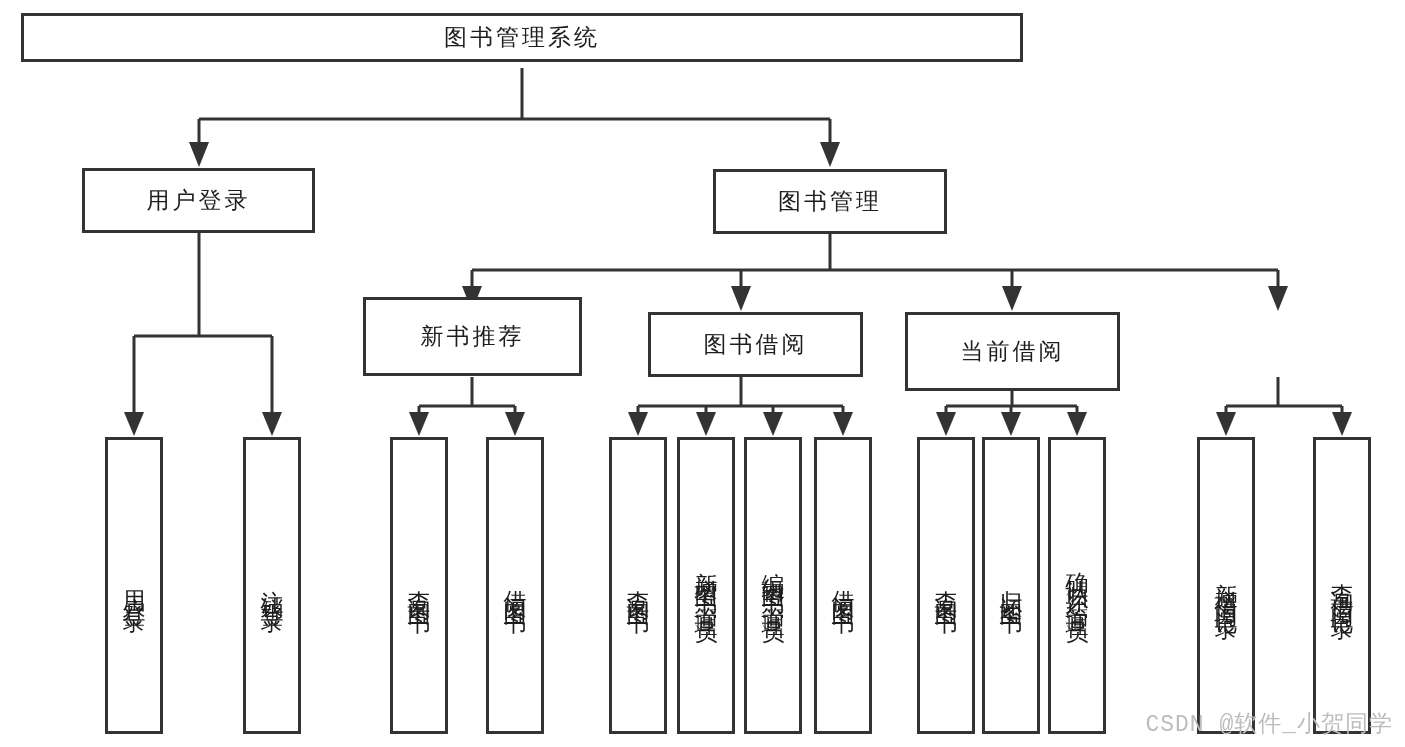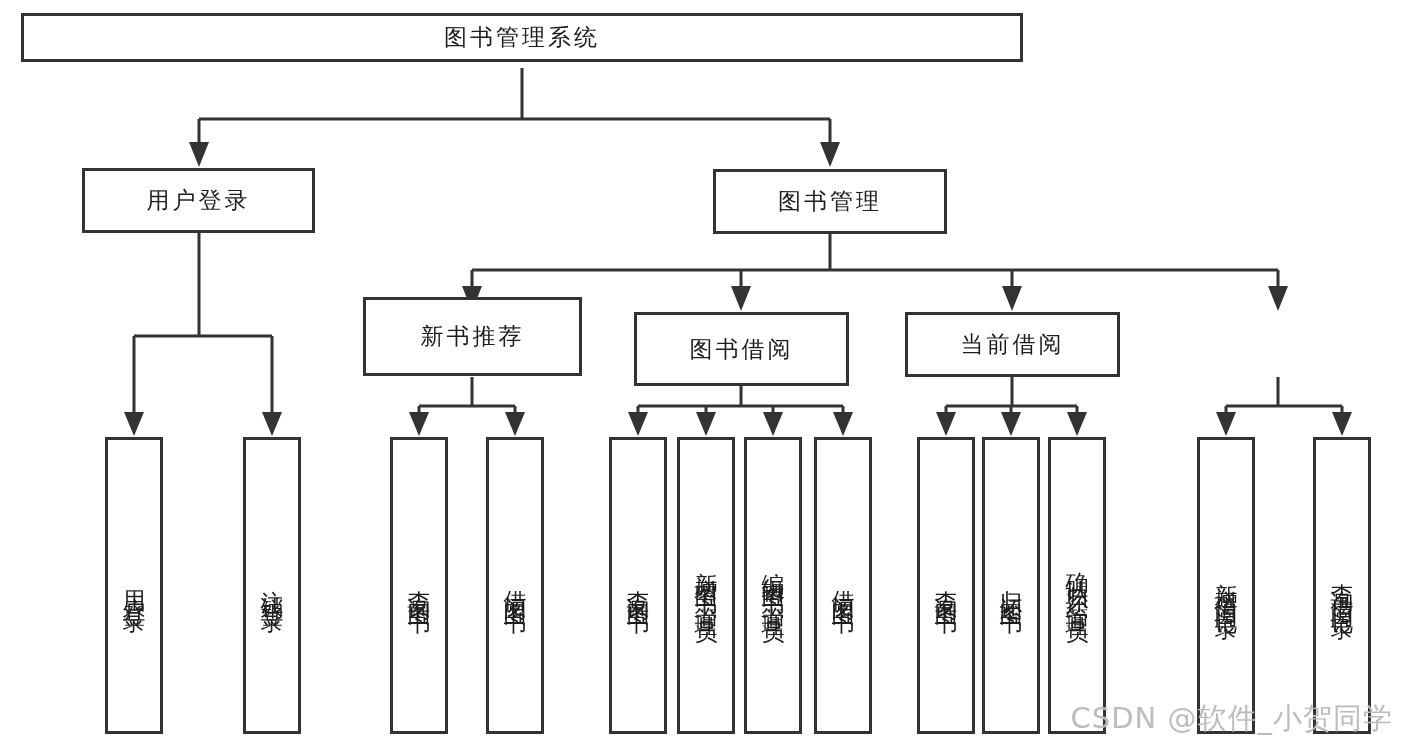--- a/index.html
+++ b/index.html
@@ -101,7 +101,7 @@
   <div class="box" style="left:713px;top:169px;width:234px;height:65px">图书管理</div>
 
   <div class="box" style="left:363px;top:297px;width:219px;height:79px">新书推荐</div>
-  <div class="box" style="left:634px;top:312px;width:215px;height:74px">图书借阅</div>
+  <div class="box" style="left:648px;top:312px;width:215px;height:65px">图书借阅</div>
   <div class="box" style="left:905px;top:312px;width:215px;height:65px">当前借阅</div>
 
   <div class="box leaf" style="left:105px;top:437px;width:58px;height:297px">用户登录</div>

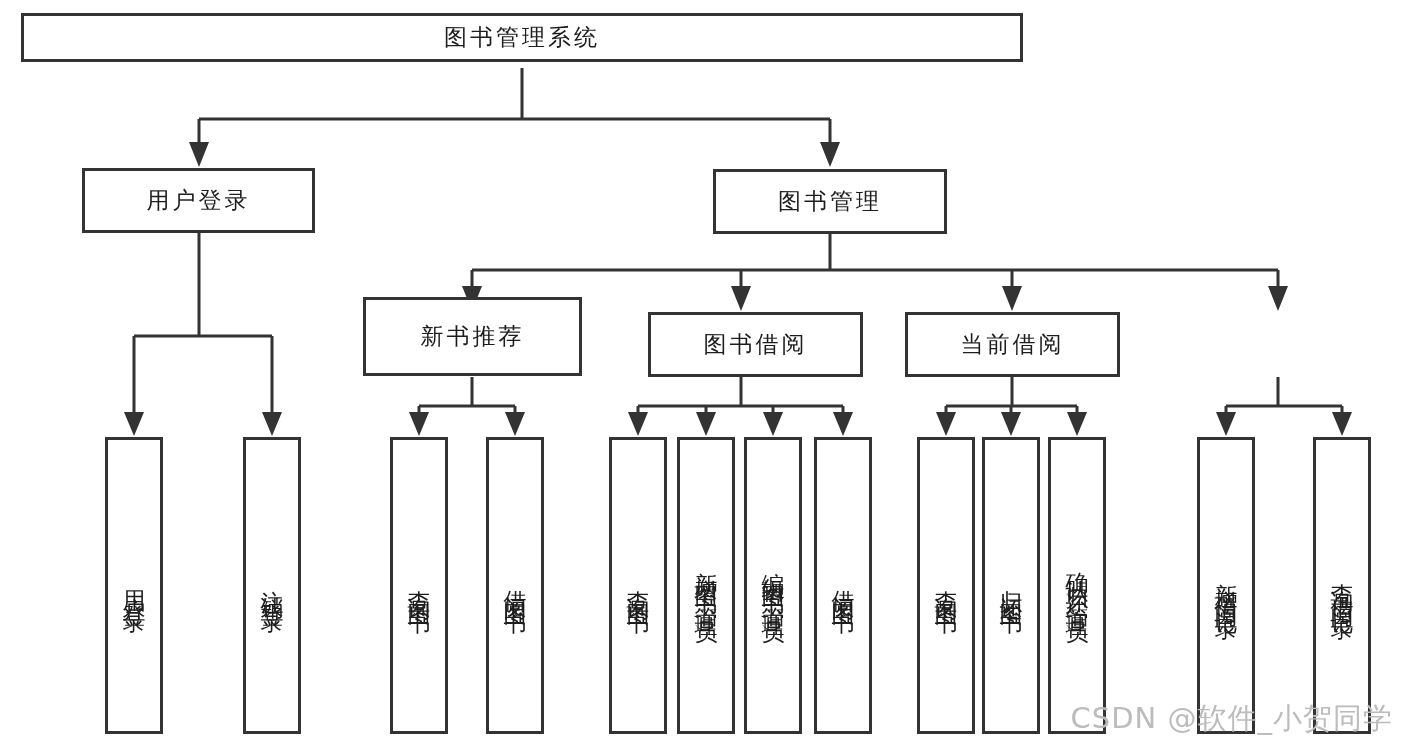--- a/index.html
+++ b/index.html
@@ -102,7 +102,7 @@
 
   <div class="box" style="left:363px;top:297px;width:219px;height:79px">新书推荐</div>
   <div class="box" style="left:648px;top:312px;width:215px;height:65px">图书借阅</div>
-  <div class="box" style="left:905px;top:312px;width:215px;height:65px">当前借阅</div>
+  <div class="box" style="left:905px;top:312px;width:215px;height:79px">当前借阅</div>
 
   <div class="box leaf" style="left:105px;top:437px;width:58px;height:297px">用户登录</div>
   <div class="box leaf" style="left:243px;top:437px;width:58px;height:297px">注销登录</div>

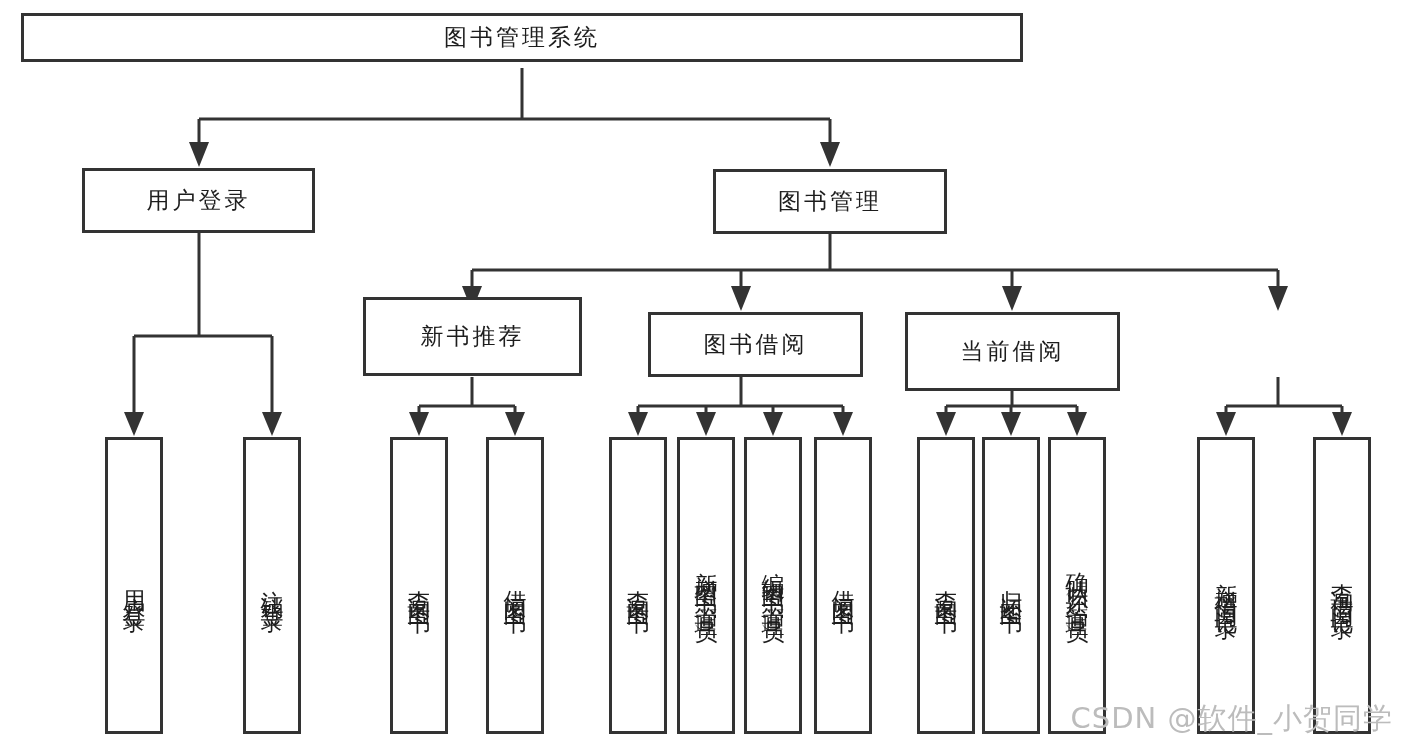--- a/index.html
+++ b/index.html
@@ -43,9 +43,10 @@
   #watermark{
     position:absolute;
     right:12px;bottom:8px;
-    font-size:29px;
+    font-size:23px;
     letter-spacing:1px;
     color:var(--watermark);
+    font-family:Liberation Mono, monospace;
   }
 </style>
 </head>

